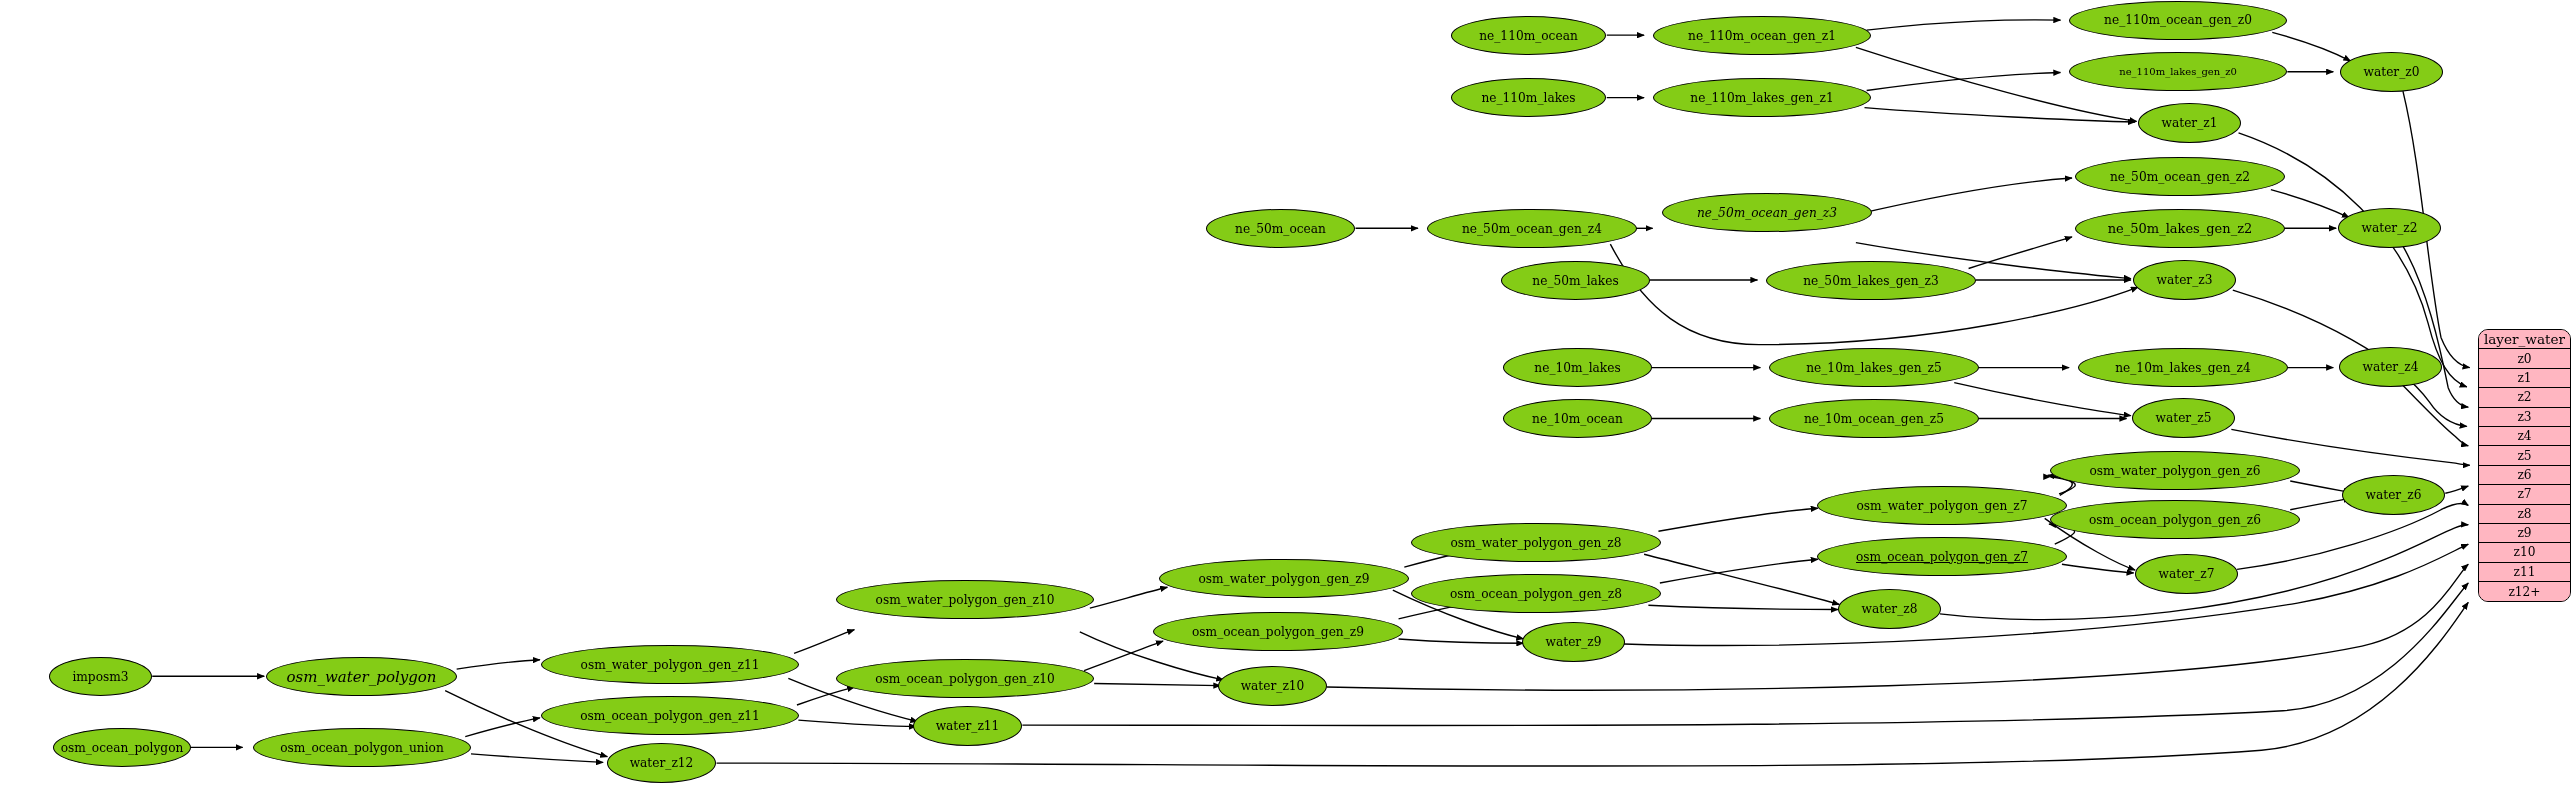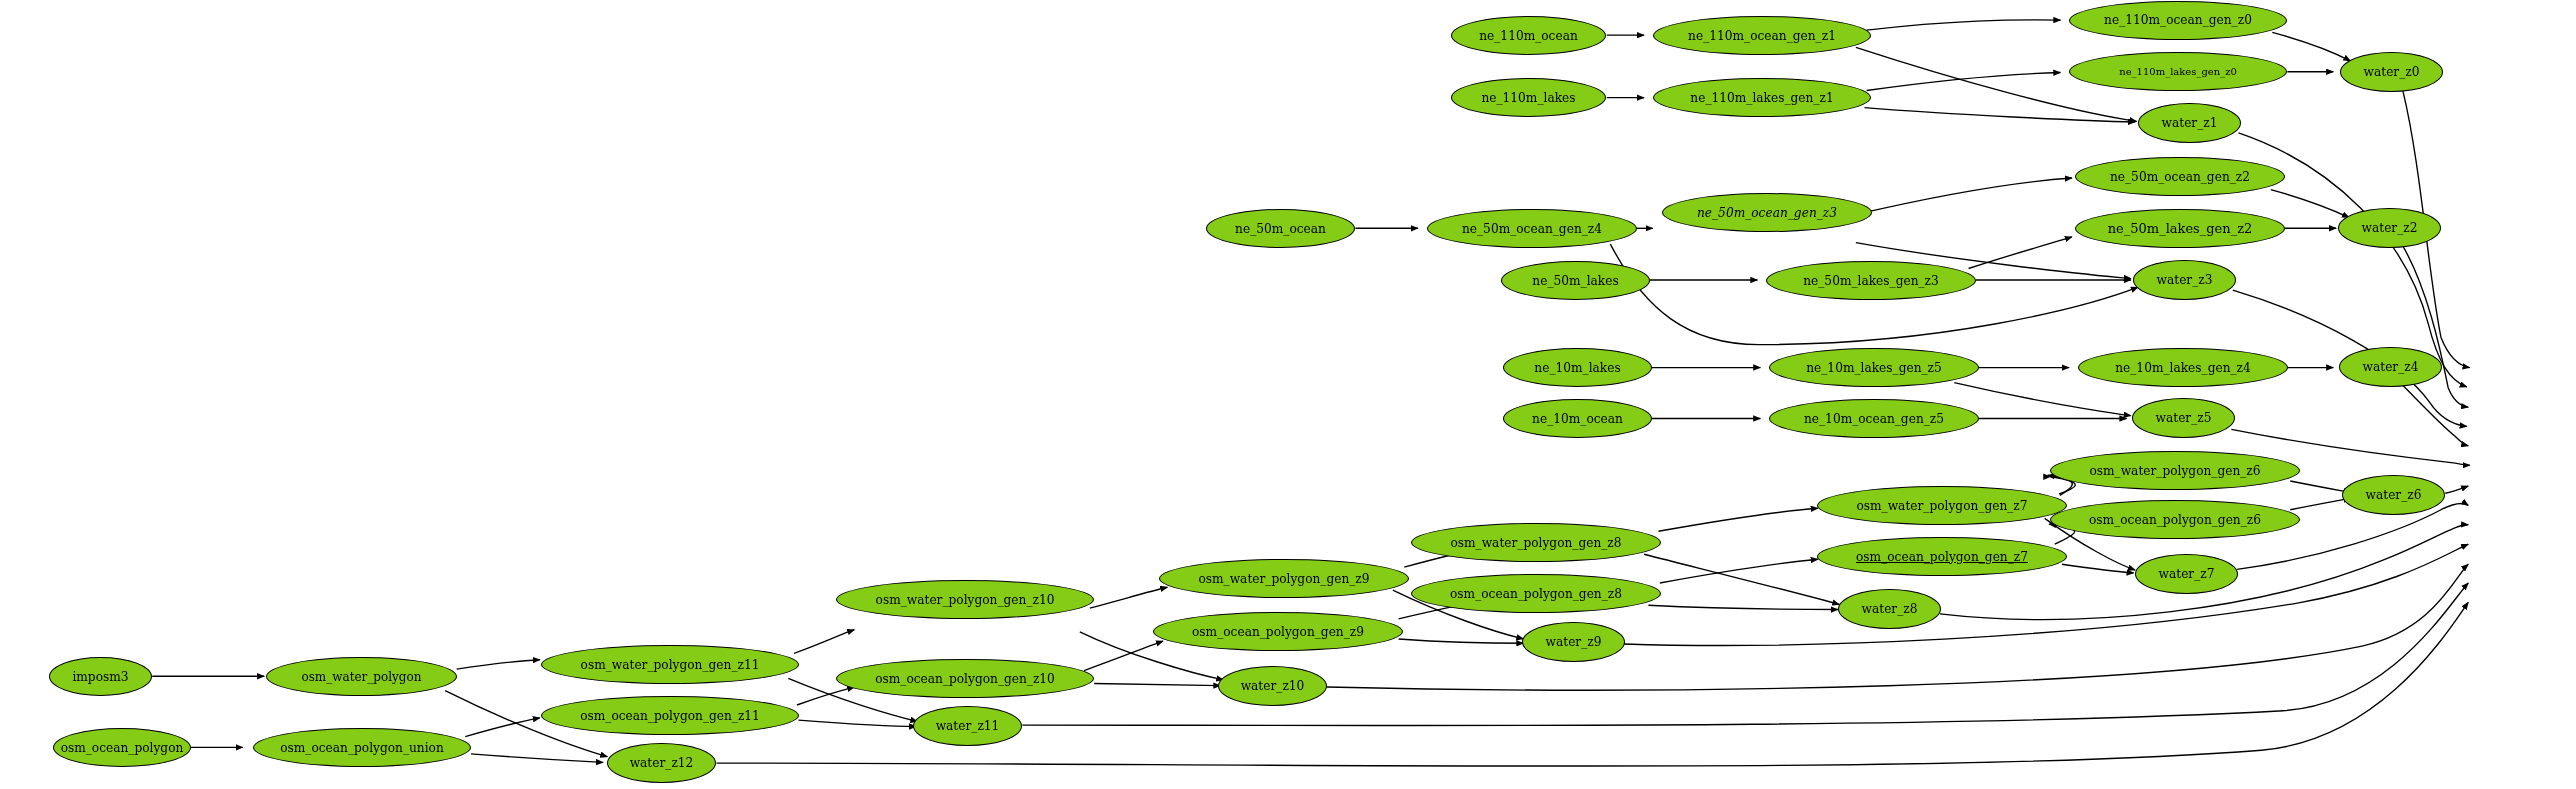--- a/index.html
+++ b/index.html
@@ -274,6 +274,22 @@
       </div>
     </div>
 
+  <div class="tbl" id="layer-table" style="left: 2478px; top: 329px; width: 93px;">
+      <div class="trow thead" style="height: 19.4px;">layer_water</div>
+      <div class="trow" style="height: 19.4px; font-size: 12.2px;">z0</div>
+      <div class="trow" style="height: 19.4px; font-size: 12.2px;">z1</div>
+      <div class="trow" style="height: 19.4px; font-size: 12.2px;">z2</div>
+      <div class="trow" style="height: 19.4px; font-size: 12.2px;">z3</div>
+      <div class="trow" style="height: 19.4px; font-size: 12.2px;">z4</div>
+      <div class="trow" style="height: 19.4px; font-size: 12.2px;">z5</div>
+      <div class="trow" style="height: 19.4px; font-size: 12.2px;">z6</div>
+      <div class="trow" style="height: 19.4px; font-size: 12.2px;">z7</div>
+      <div class="trow" style="height: 19.4px; font-size: 12.2px;">z8</div>
+      <div class="trow" style="height: 19.4px; font-size: 12.2px;">z9</div>
+      <div class="trow" style="height: 19.4px; font-size: 12.2px;">z10</div>
+      <div class="trow" style="height: 19.4px; font-size: 12.2px;">z11</div>
+      <div class="trow" style="height: 19.4px; font-size: 12.2px;">z12+</div>
+    </div>
 
 </div>
 

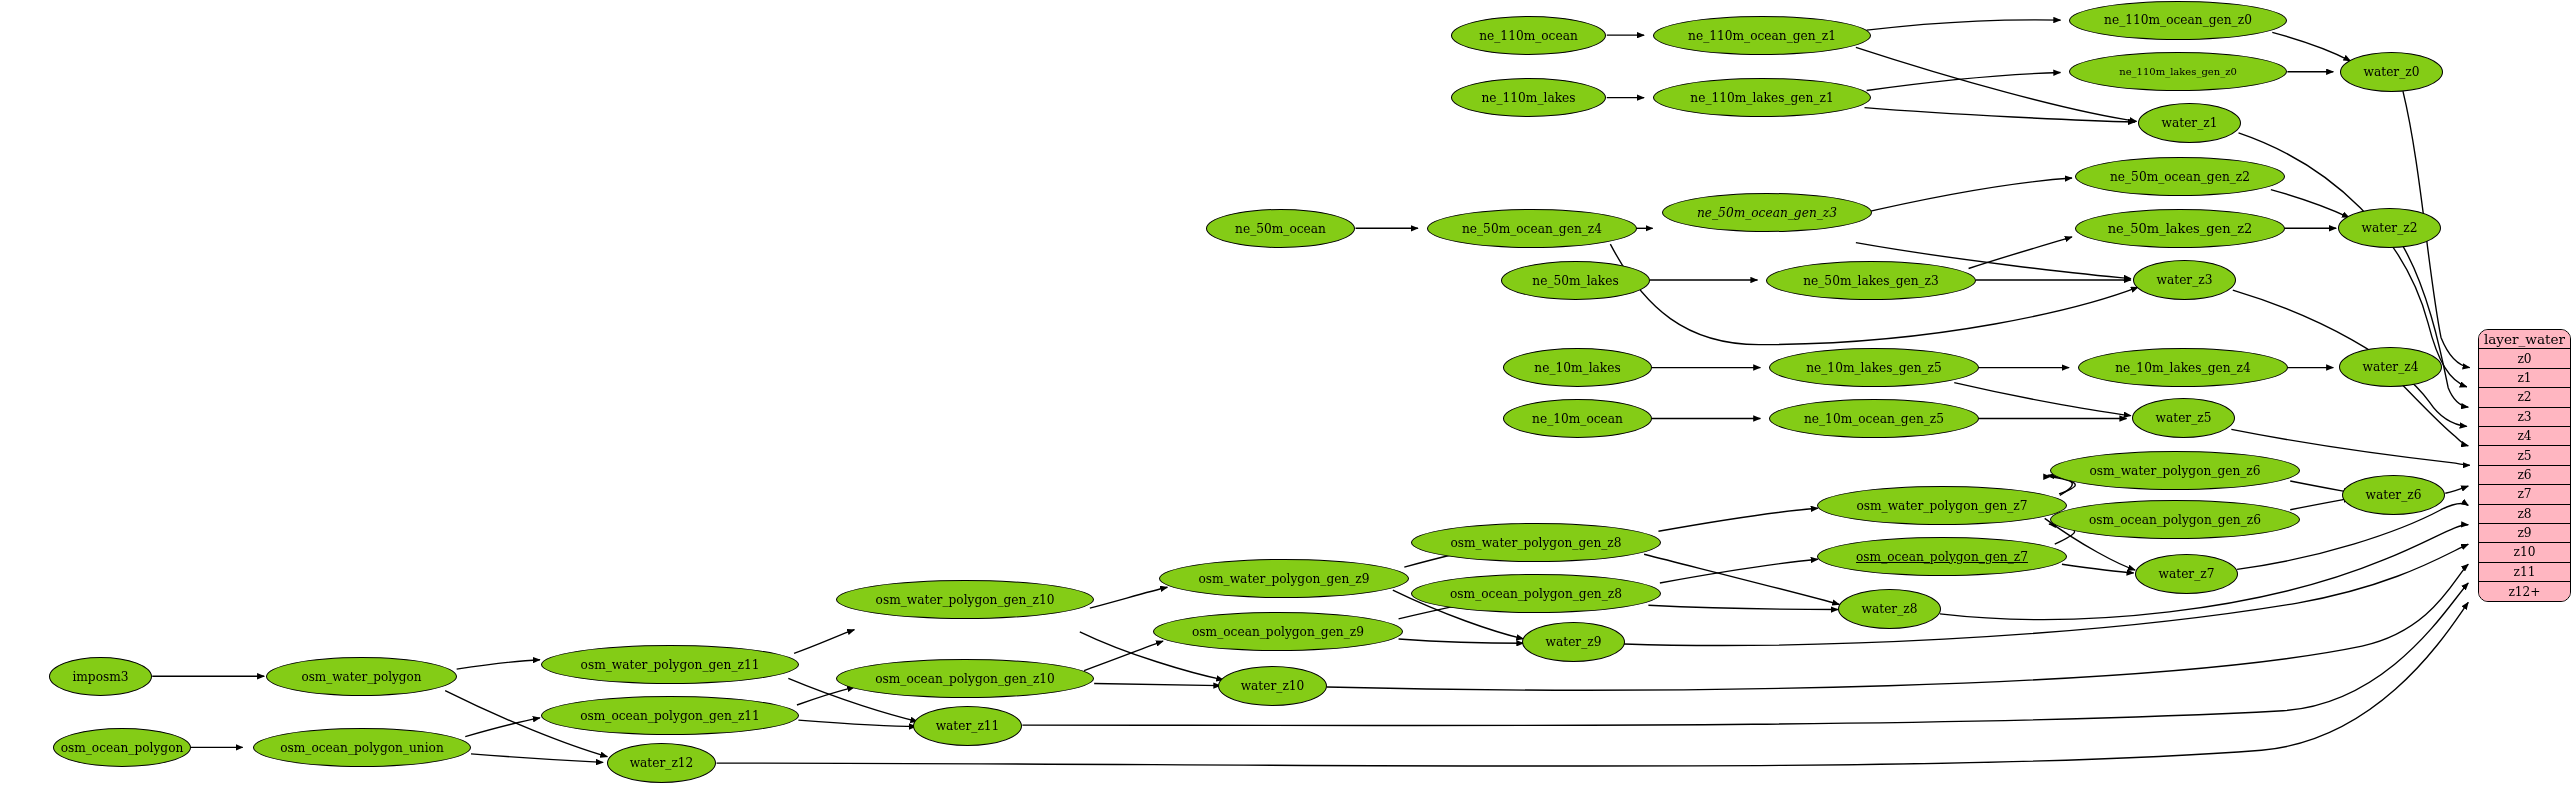--- a/index.html
+++ b/index.html
@@ -246,7 +246,7 @@
         <span style="font-size: 12.2px;">imposm3</span>
       </div>
       <div class="node" style="left: 266px; top: 657px; width: 191px; height: 39px;">
-        <span style="font-size: 12px;">osm_water_polygon</span>
+        <span style="font-size: 15px; font-style: italic;">osm_water_polygon</span>
       </div>
       <div class="node" style="left: 541px; top: 645px; width: 258px; height: 39px;">
         <span style="font-size: 12.2px;">osm_water_polygon_gen_z11</span>

